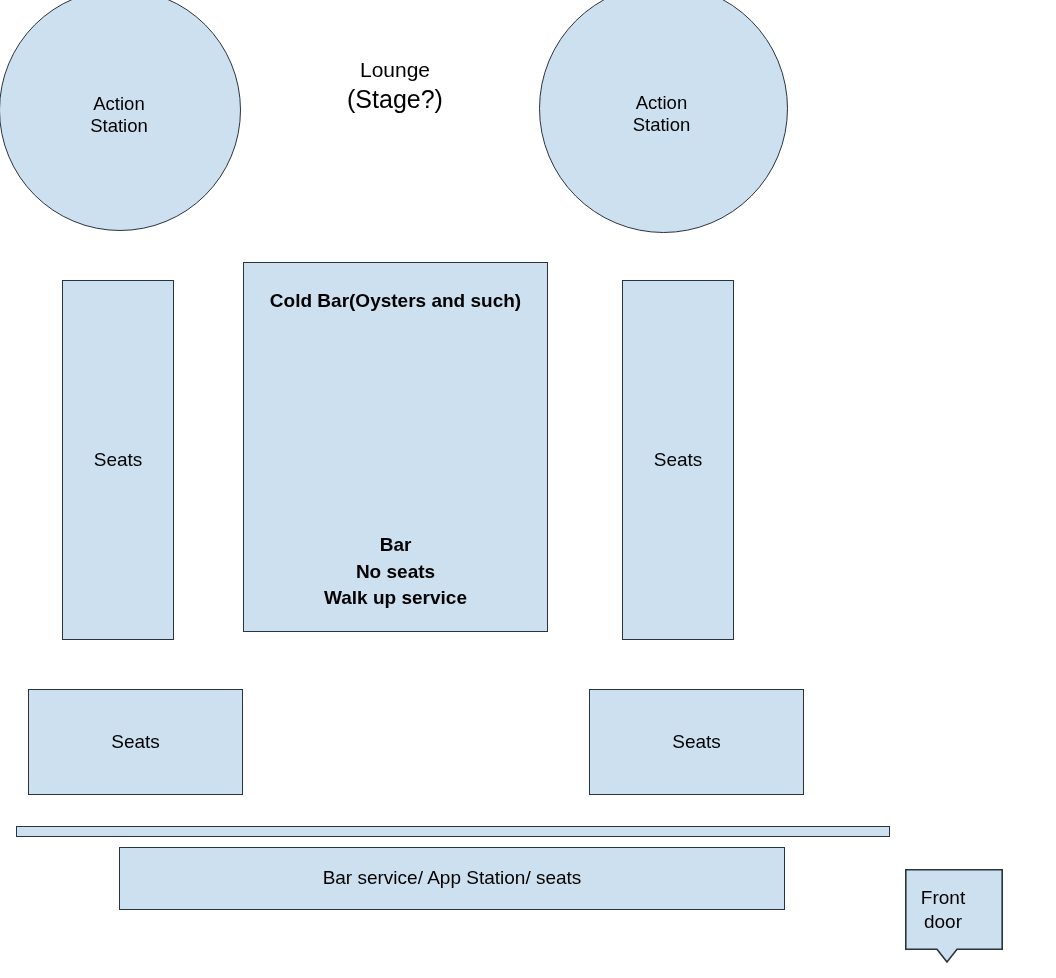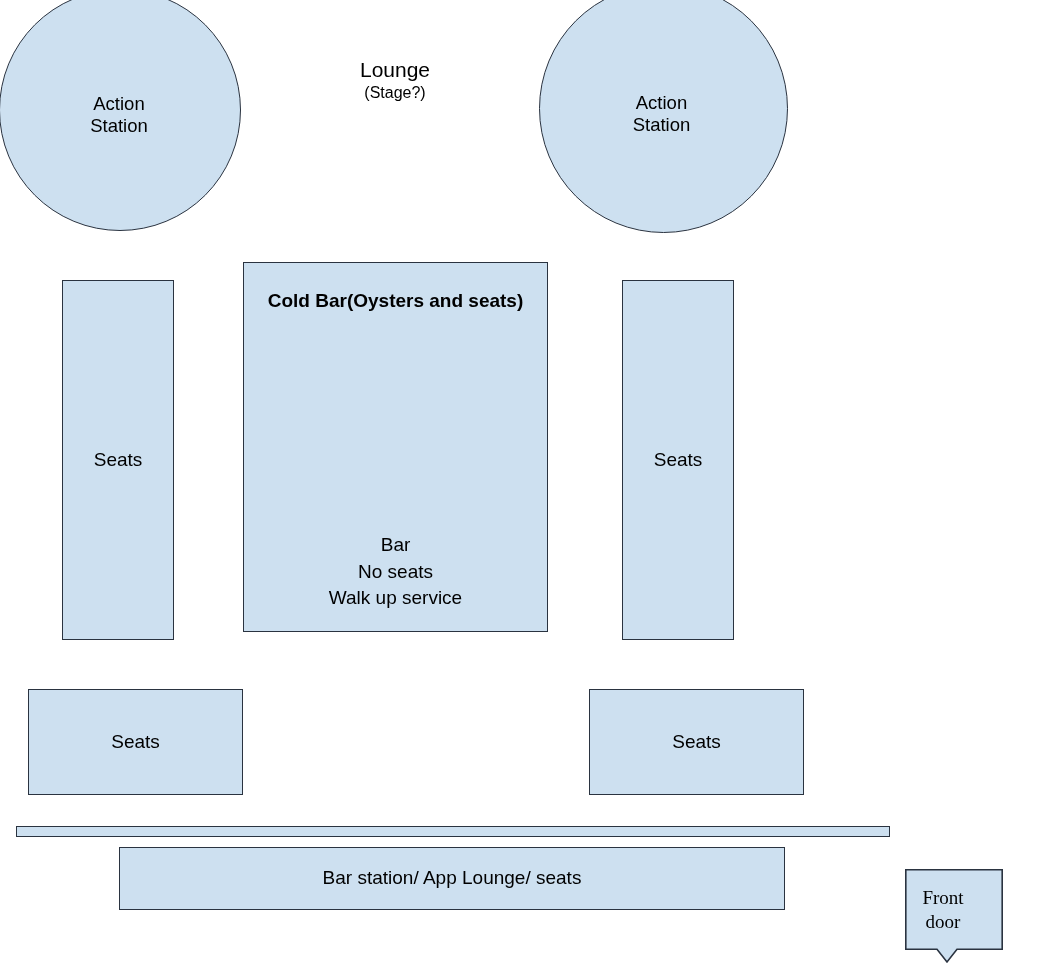--- a/index.html
+++ b/index.html
@@ -81,7 +81,7 @@
   }
   #lounge-subtitle {
     display: block;
-    font-size: 16px;
+    font-size: 25px;
     line-height: 1.3;
   }
 

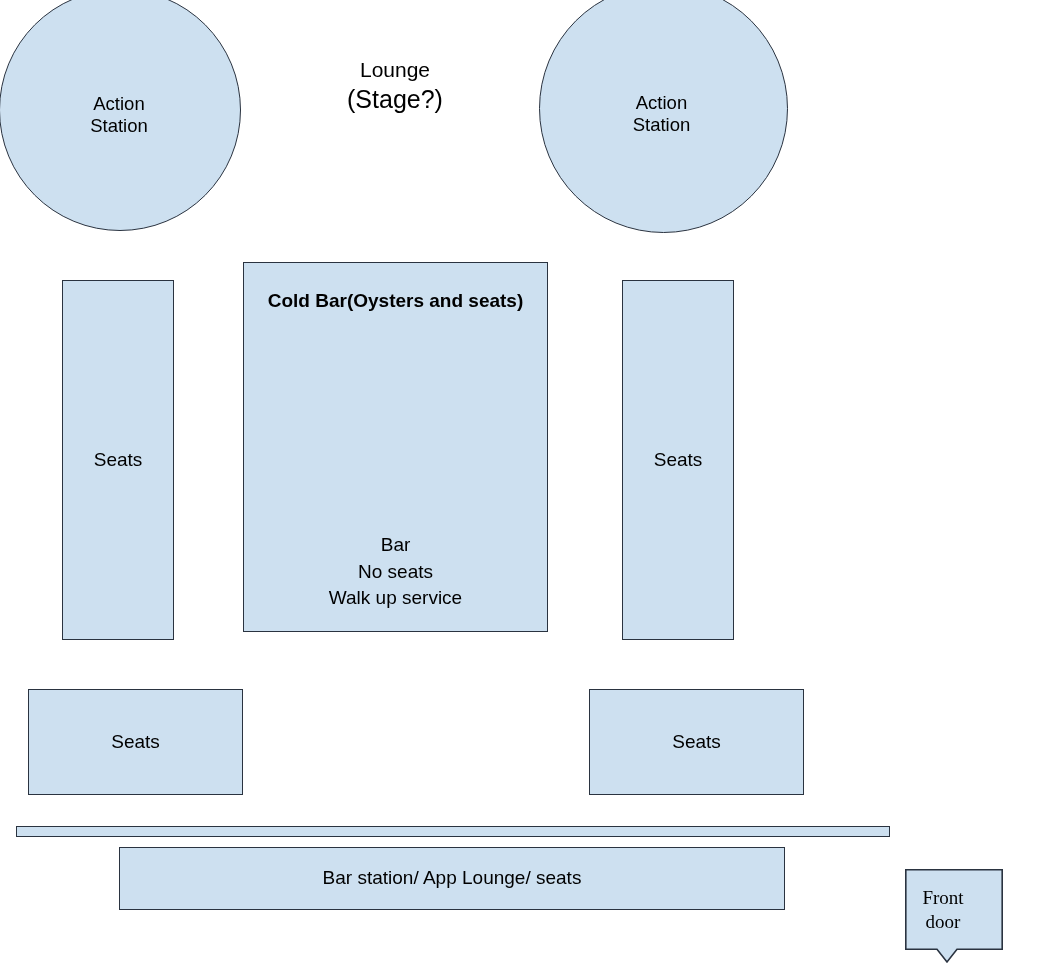--- a/index.html
+++ b/index.html
@@ -228,7 +228,7 @@
   </div>
 
   <div class="shape" id="cold-bar-block">
-    <div id="cold-bar-title">Cold Bar(Oysters and seats)</div>
+    <div id="cold-bar-title">Cold Bar(Oysters and such)</div>
     <div id="cold-bar-notes">Bar
 No seats
 Walk up service</div>

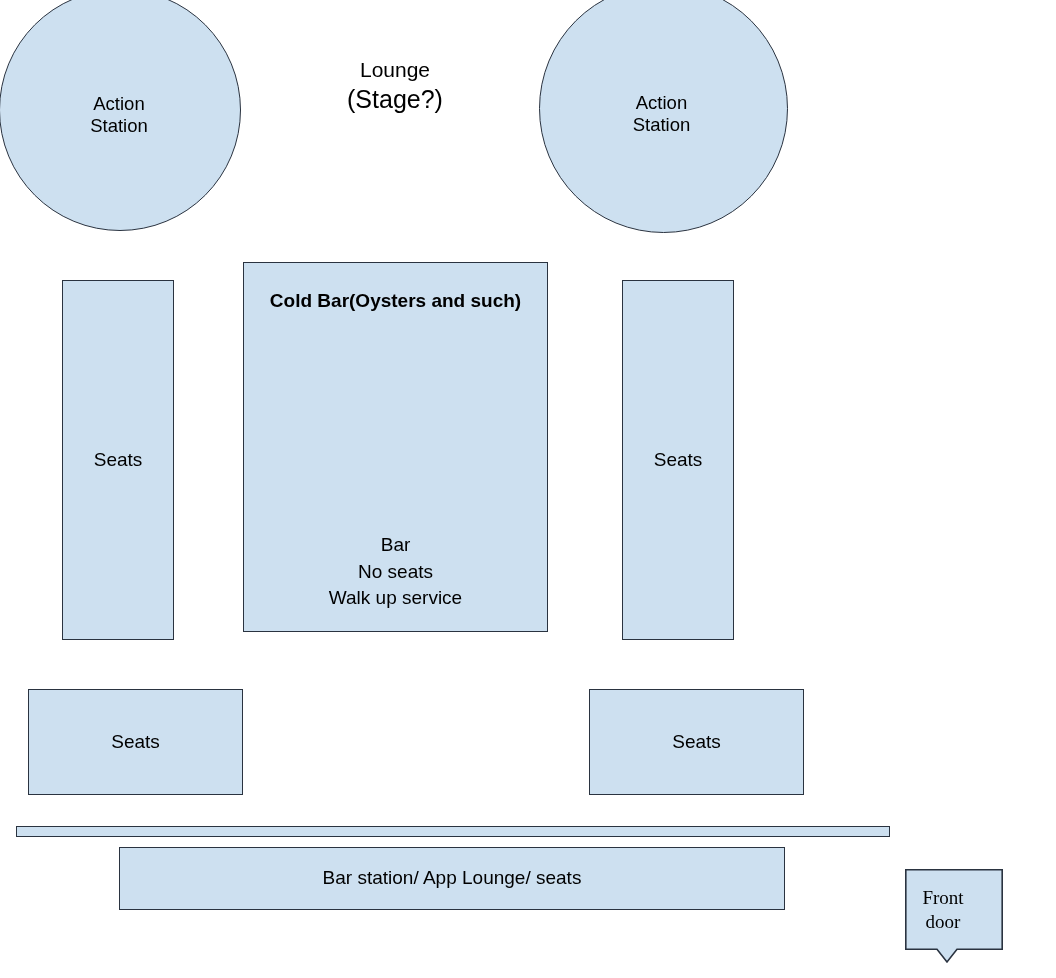--- a/index.html
+++ b/index.html
@@ -128,7 +128,7 @@
     right: 14px;
     bottom: 20px;
     font-size: 19px;
-    font-weight: normal;
+    font-weight: bold;
     text-align: center;
     line-height: 1.38;
     white-space: pre-line;

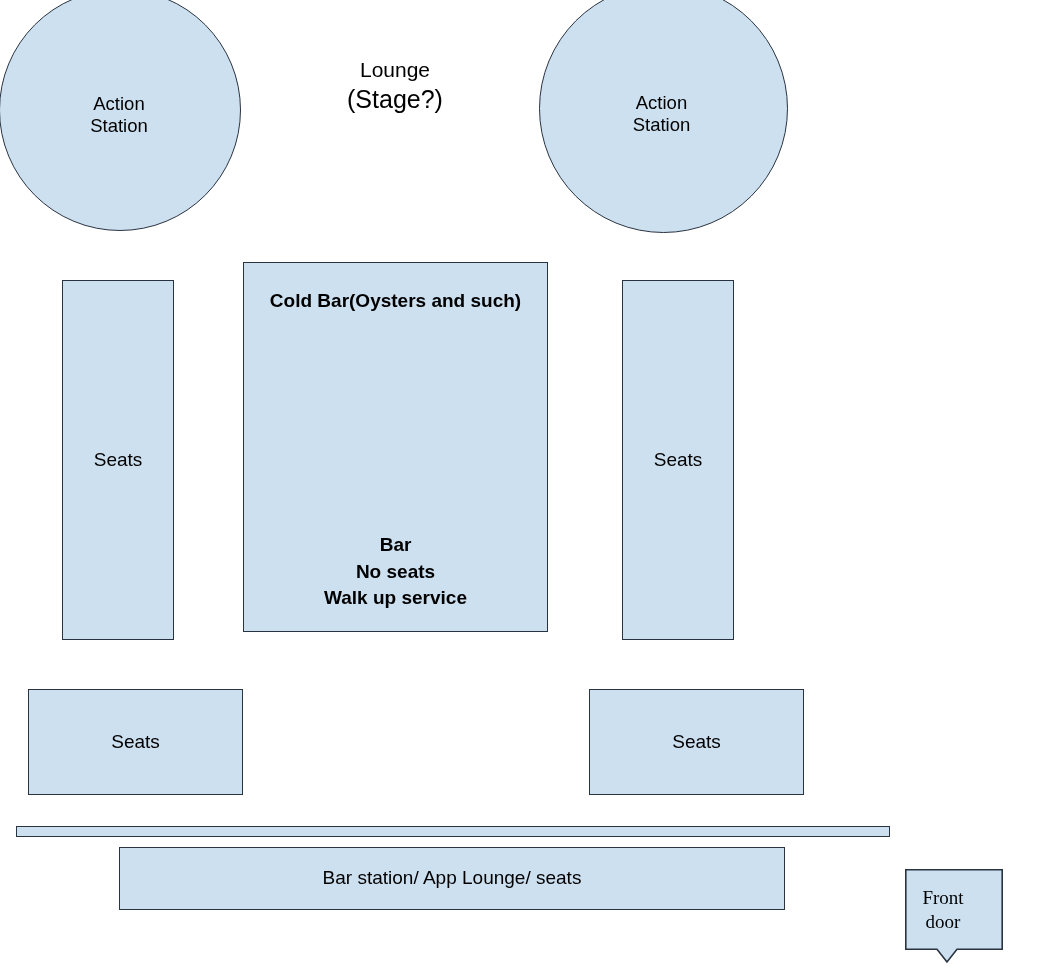--- a/index.html
+++ b/index.html
@@ -251,7 +251,7 @@
   </div>
 
   <div class="shape" id="bar-station-strip">
-    <span class="label">Bar station/ App Lounge/ seats</span>
+    <span class="label">Bar service/ App Station/ seats</span>
   </div>
 
   <div id="front-door-callout">

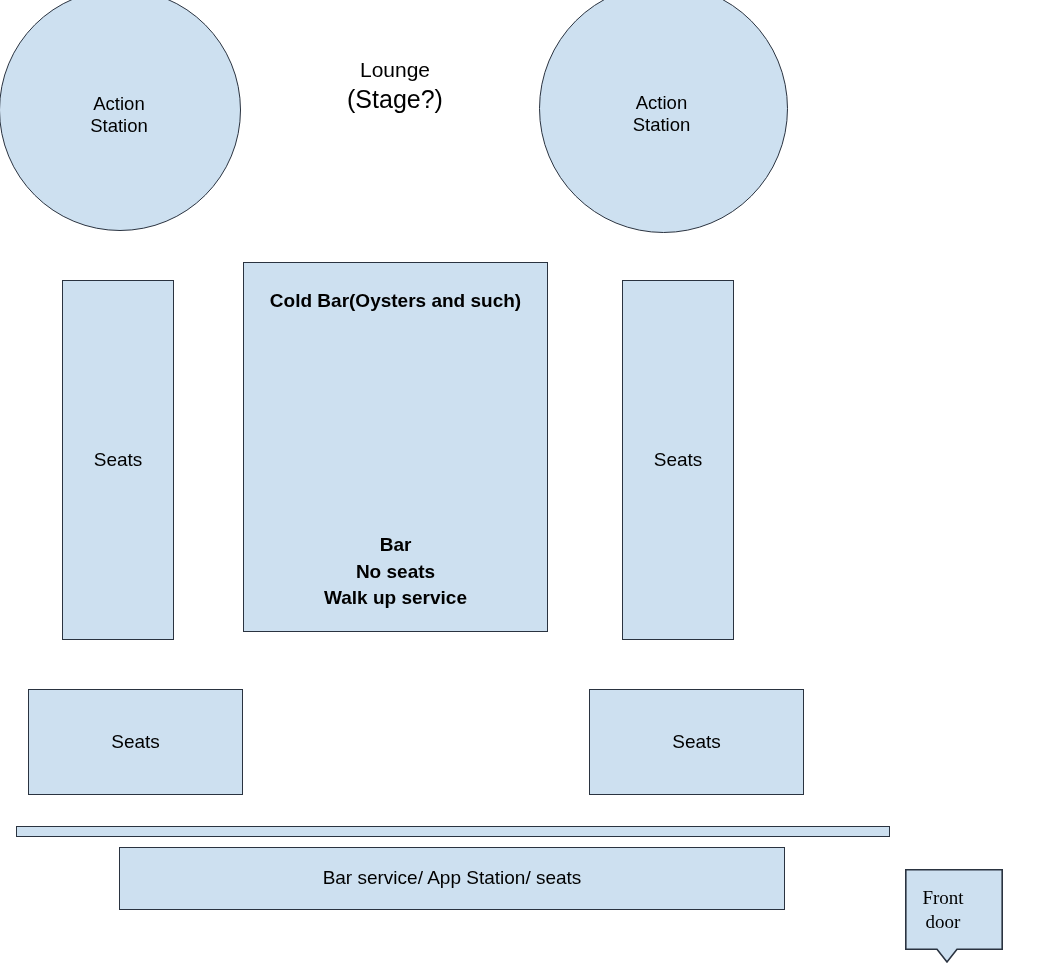--- a/index.html
+++ b/index.html
@@ -200,7 +200,6 @@
     font-size: 19px;
     line-height: 1.22;
     white-space: pre-line;
-    font-family: Liberation Serif, serif;
   }
 </style>
 </head>

